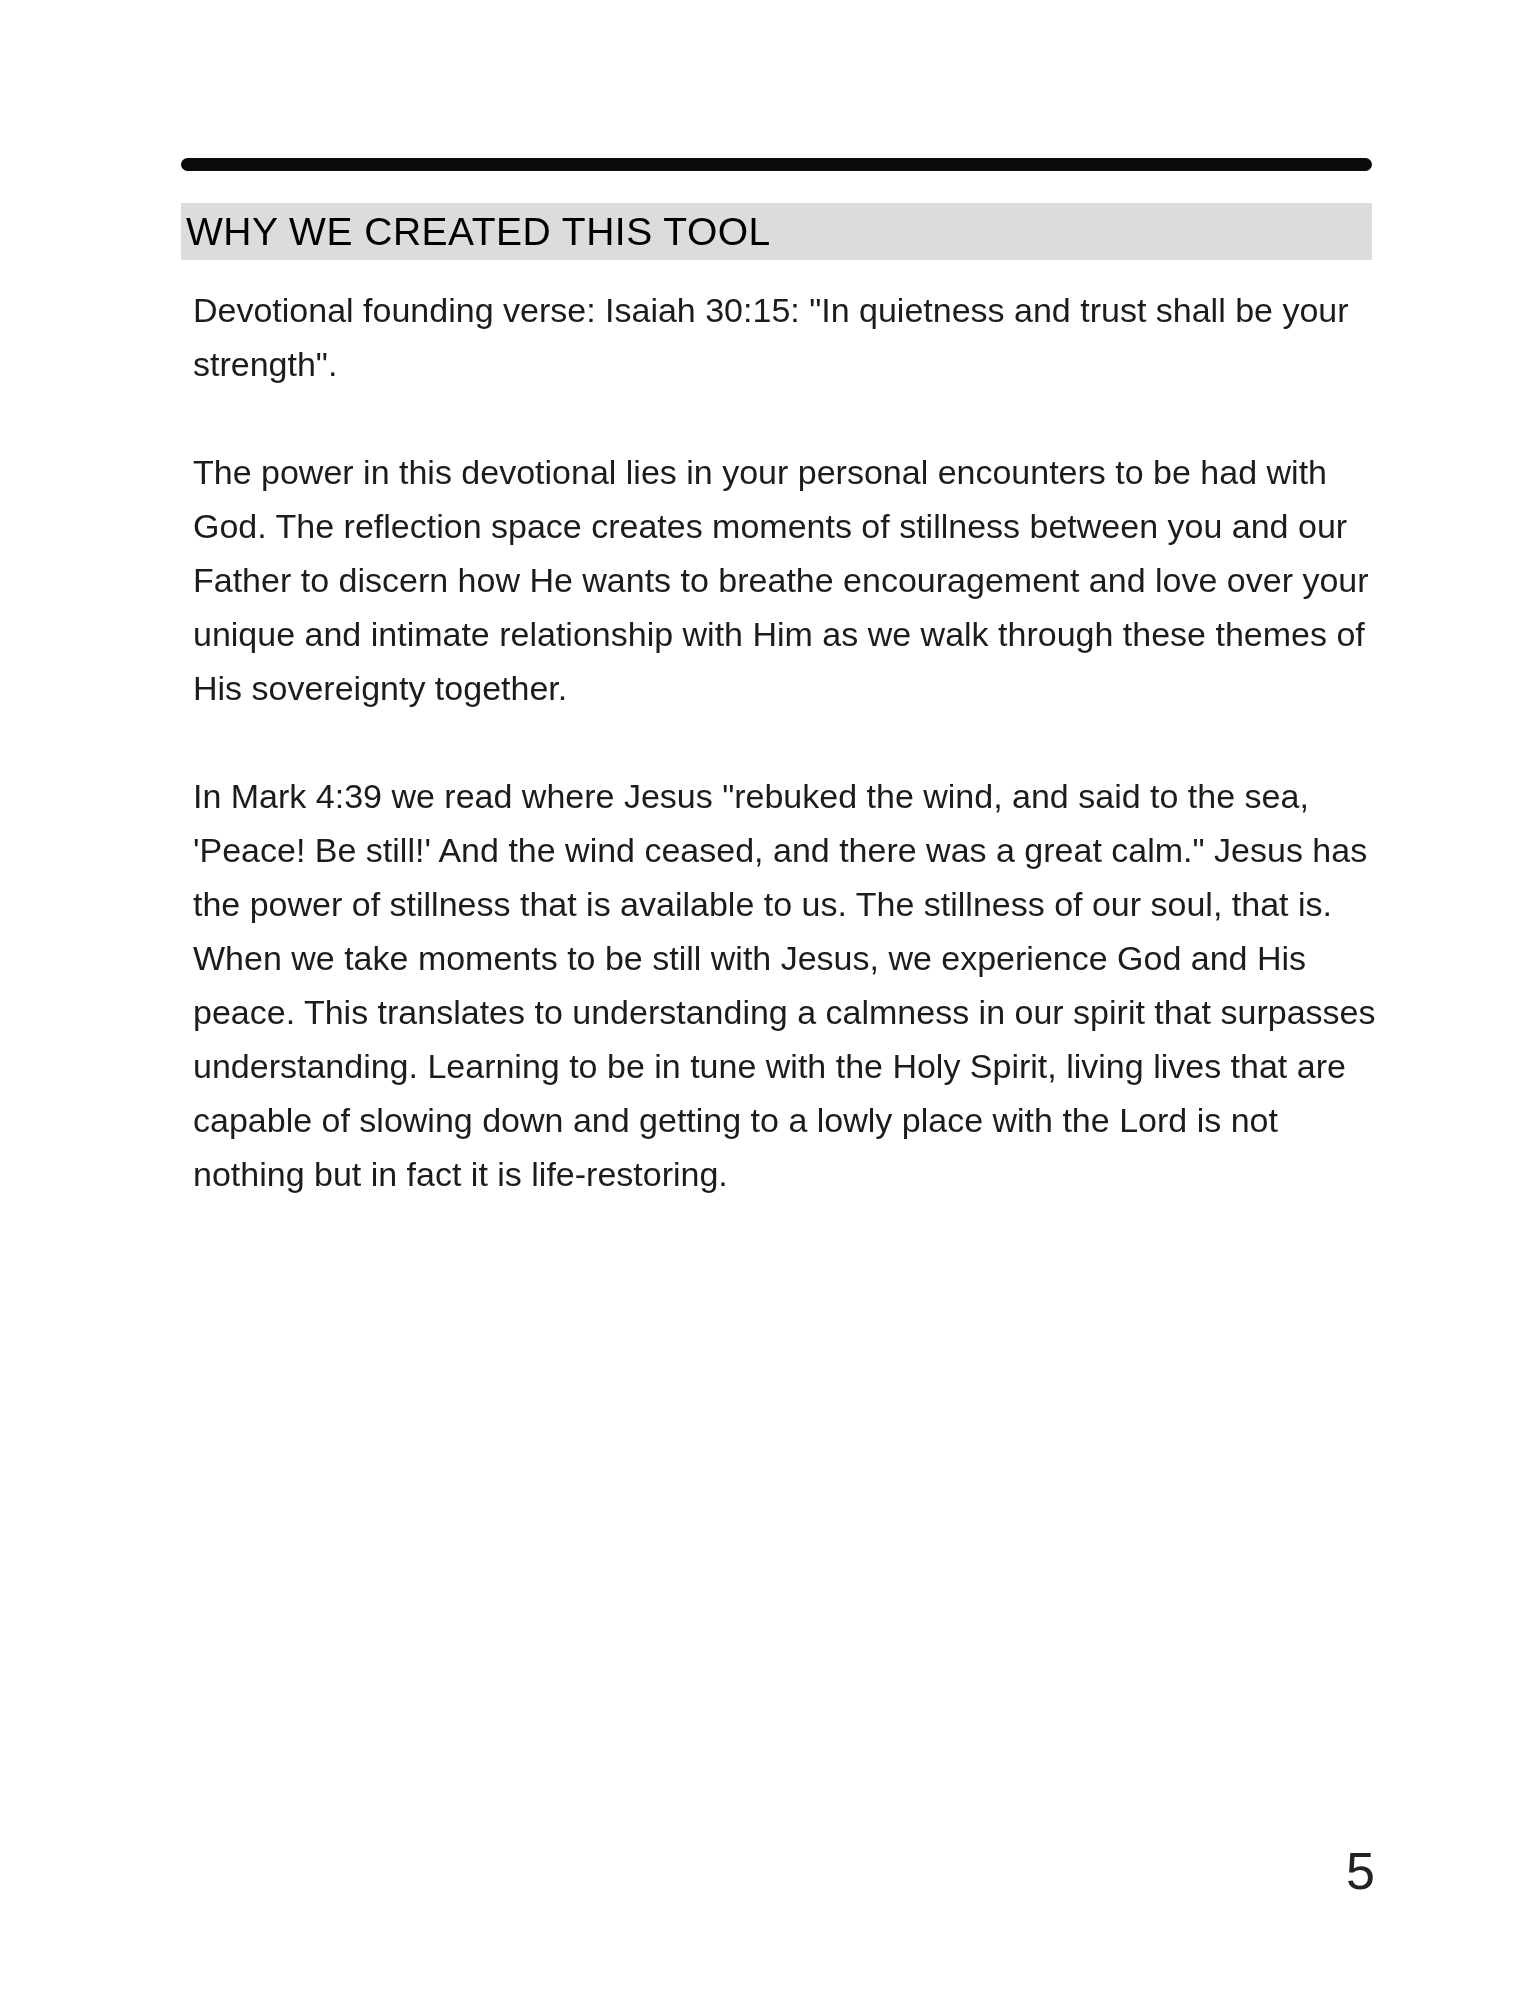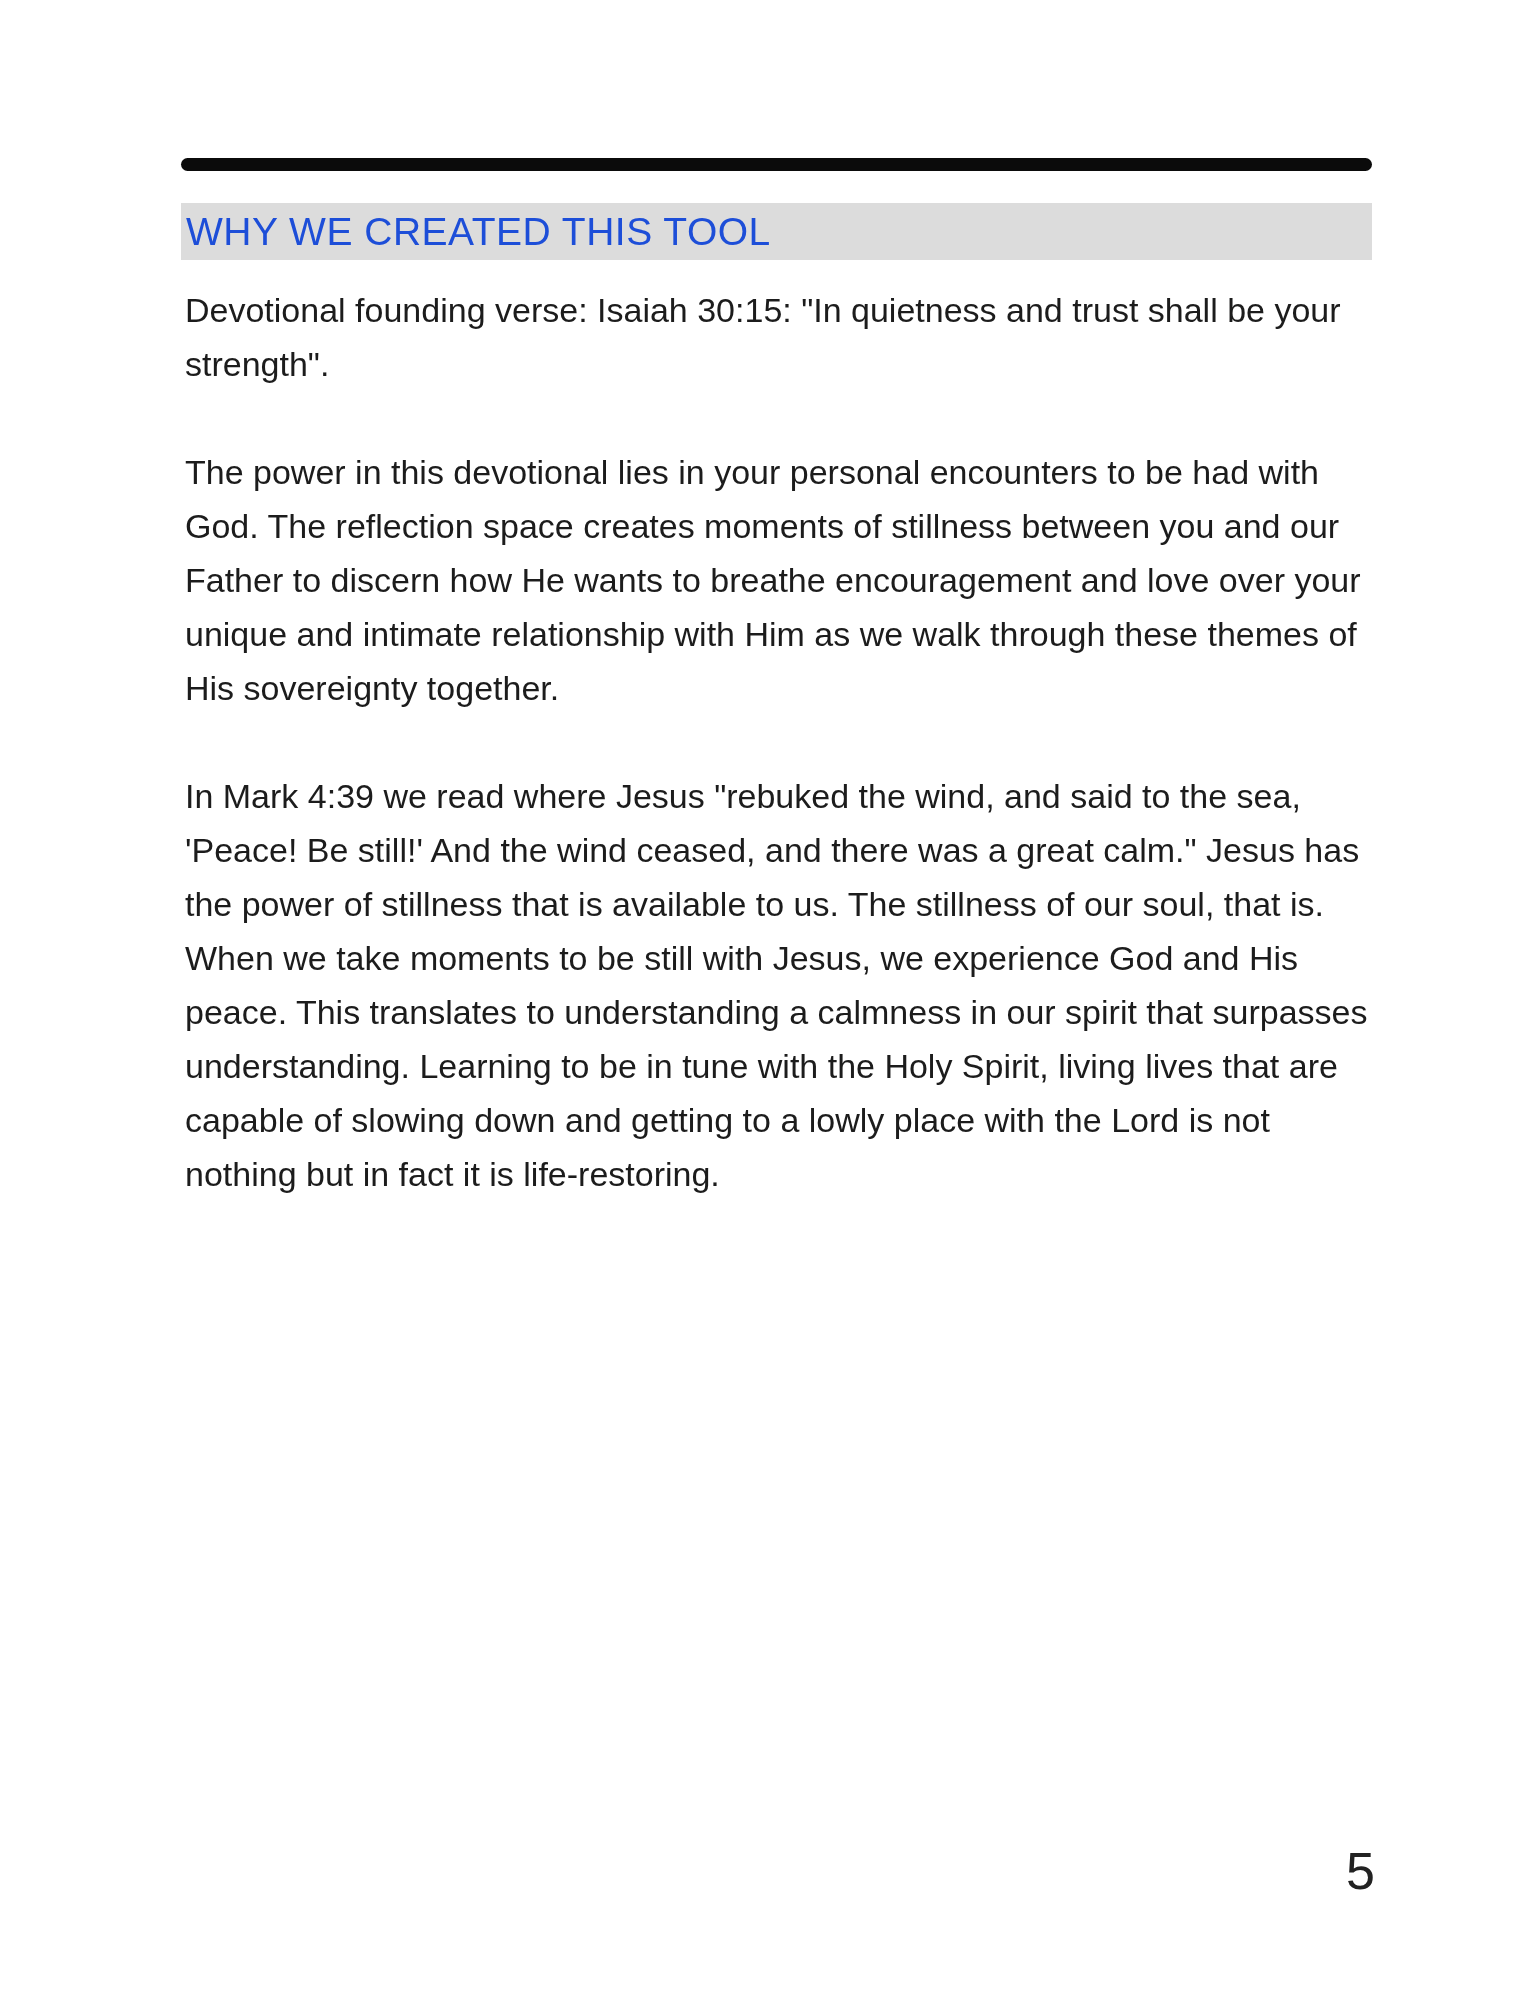--- a/index.html
+++ b/index.html
@@ -47,7 +47,7 @@
     font-size: 39px;
     font-weight: 300;
     letter-spacing: 0.5px;
-    color: #1d4ed8;
+    color: #000000;
     white-space: nowrap;
   }
   .body-text {

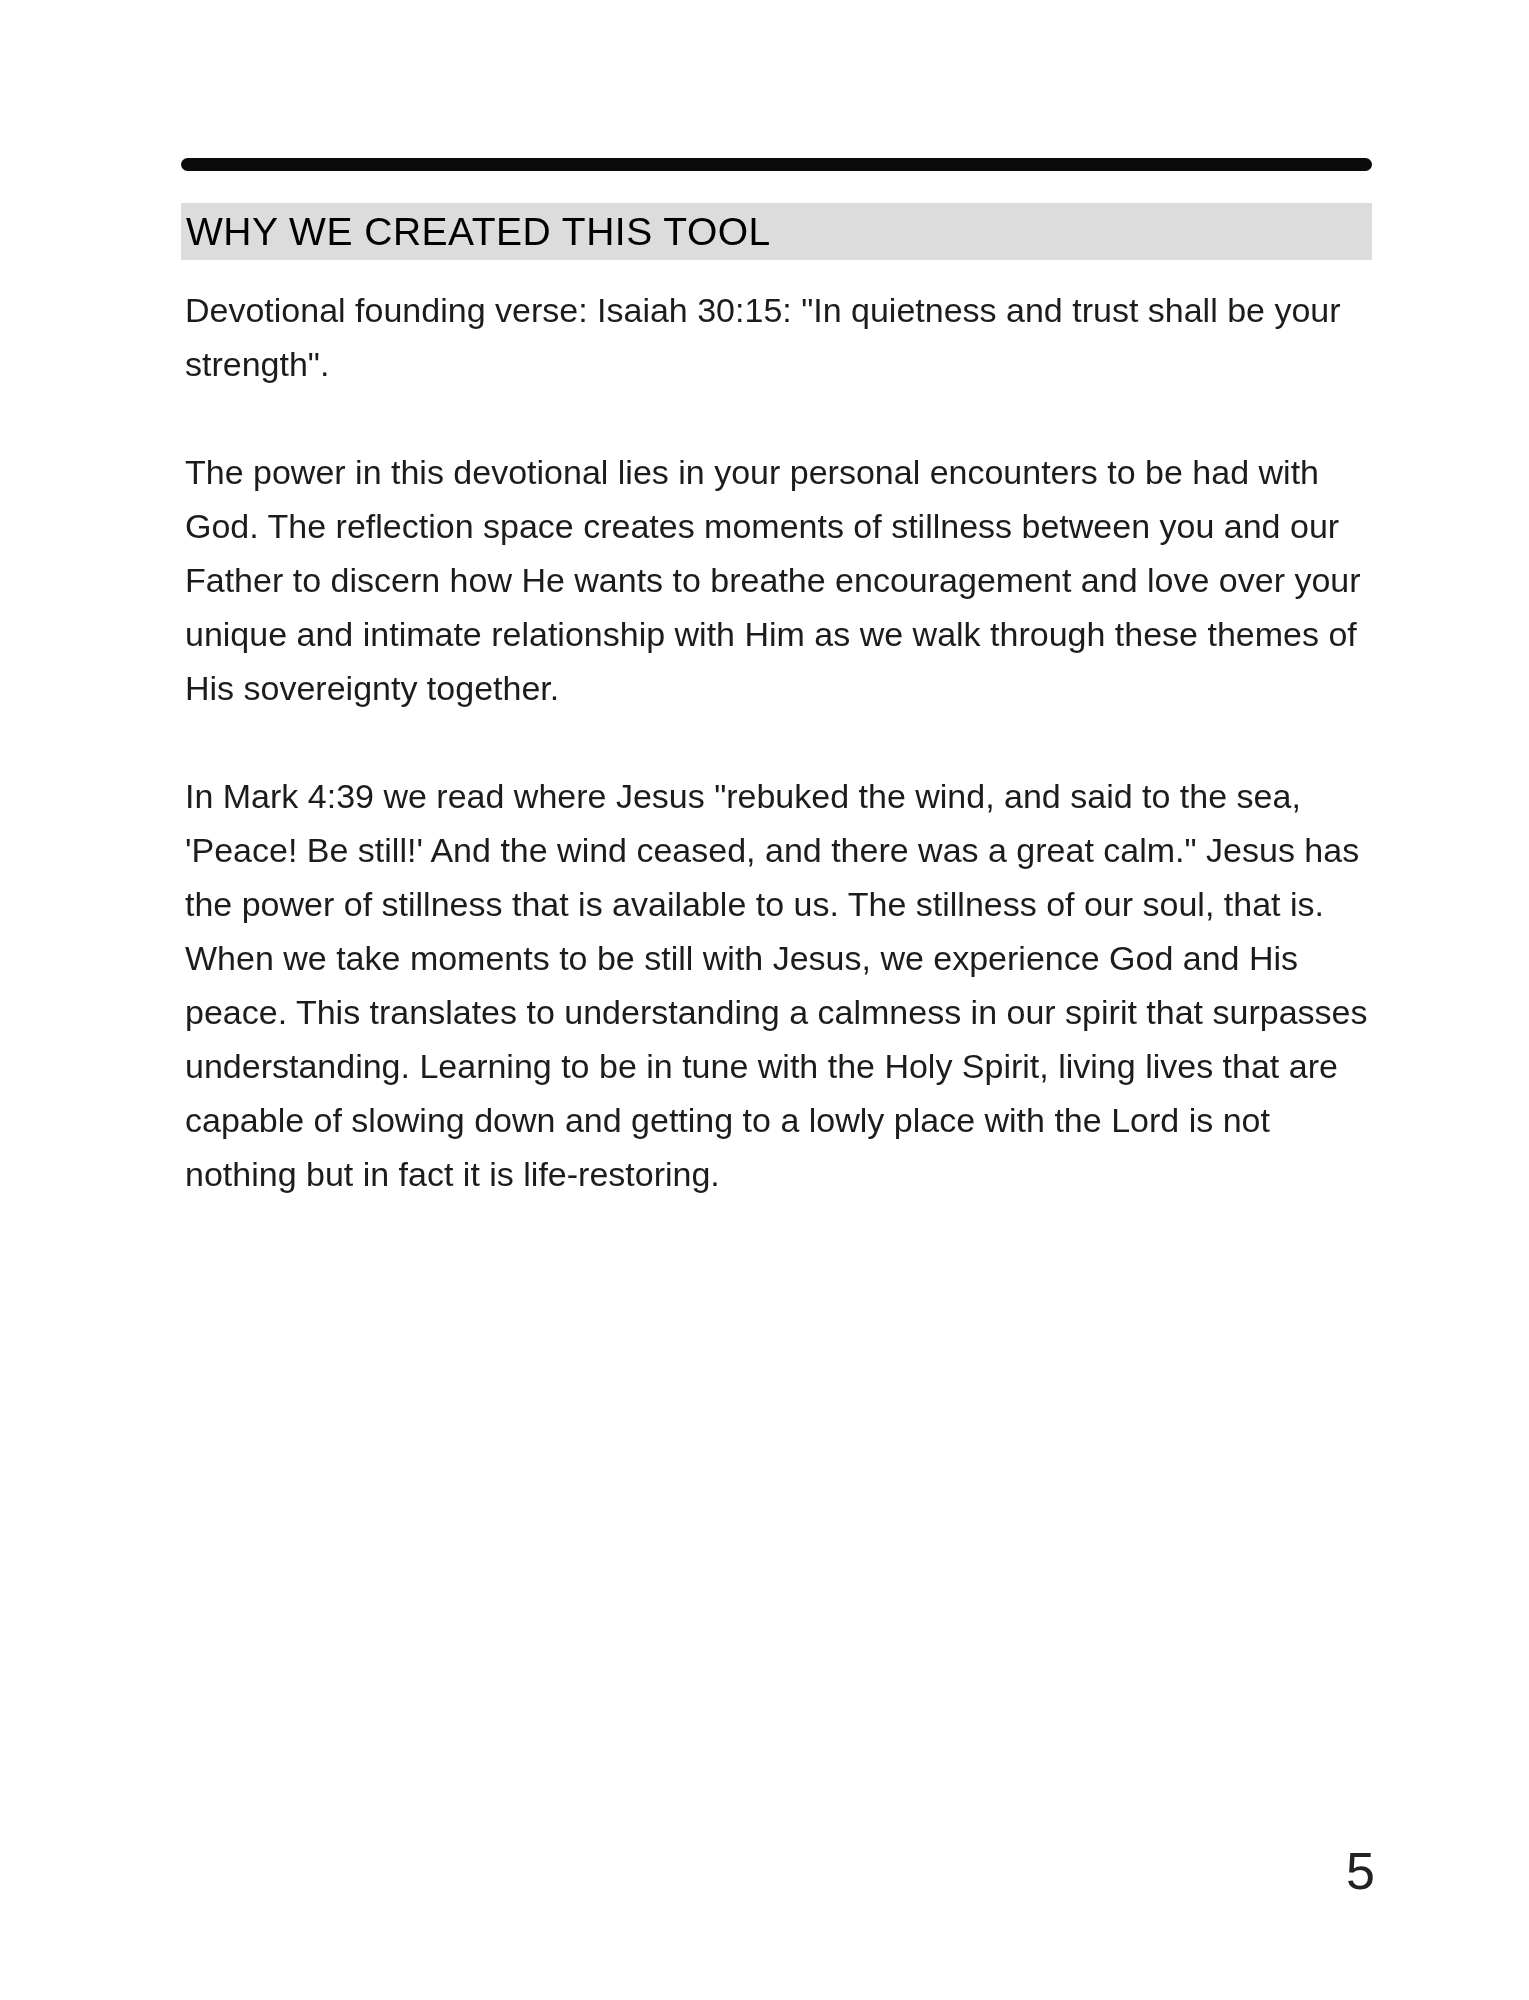--- a/index.html
+++ b/index.html
@@ -51,7 +51,7 @@
     white-space: nowrap;
   }
   .body-text {
-    margin: 4px;
+    margin: 12px;
     font-size: 34px;
     font-weight: 300;
     line-height: 54px;

